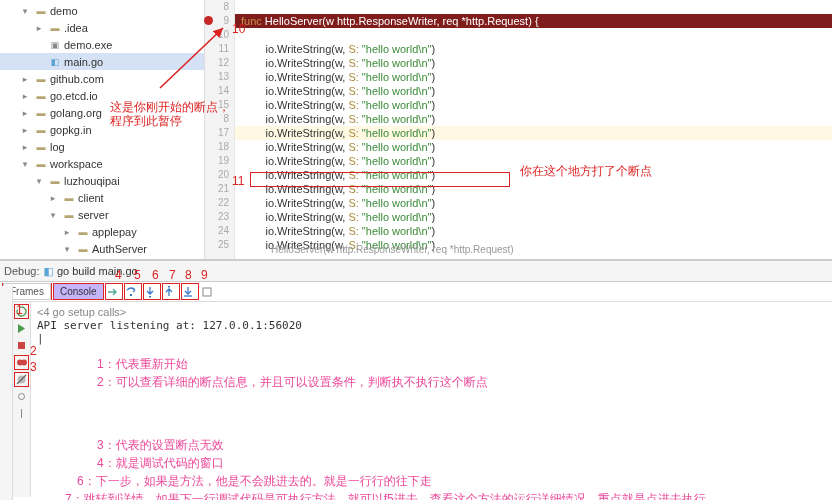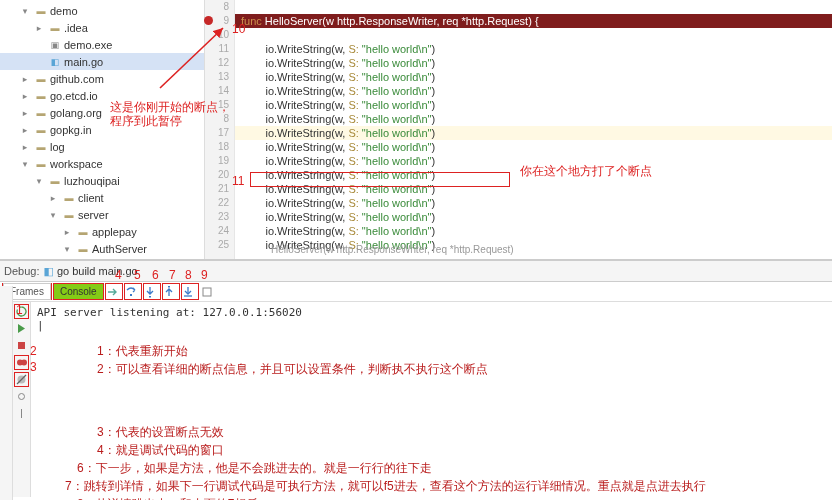--- a/index.html
+++ b/index.html
@@ -33,7 +33,7 @@
   .tool-btn { width: 18px; height: 17px; display: inline-flex; align-items: center; border: 1px solid transparent; cursor: pointer; }
   .tool-btn.boxed { border: 1.5px solid #d22; }
   .frames-btn { height: 17px; padding: 0 6px; font-size: 10px; color: #555; display: inline-flex; align-items: center; border: 1px solid #ccc; }
-  .console-btn { height: 17px; padding: 0 6px; font-size: 10px; color: #333; display: inline-flex; align-items: center; border: 1px solid #bbb; background: #84cc16; }
+  .console-btn { height: 17px; padding: 0 6px; font-size: 10px; color: #333; display: inline-flex; align-items: center; border: 1px solid #bbb; background: #c4b5fd; }
   .console-pane { display: flex; height: 195px; }
   .left-tool-strip { width: 18px; background: #f5f5f5; border-right: 1px solid #ddd; display: flex; flex-direction: column; align-items: center; padding-top: 2px; gap: 2px; }
   .strip-btn { width: 15px; height: 15px; display: inline-flex; align-items: center; justify-content: center; cursor: pointer; }

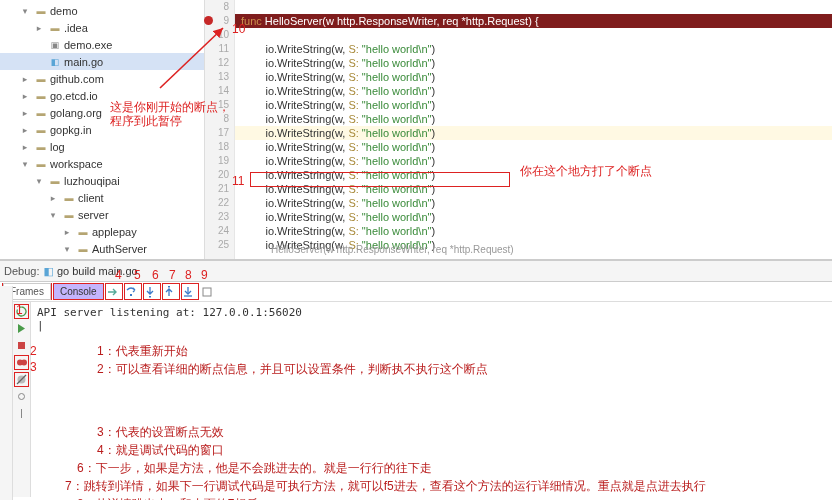--- a/index.html
+++ b/index.html
@@ -274,6 +274,7 @@
       </span>
   </div>
   <div class="console-content">
+    <div class="console-msg"><span class="grey">&lt;4 go setup calls&gt;</span></div>
     <div class="console-msg">API server listening at: 127.0.0.1:56020</div>
     <div class="console-msg">|</div>
     <div class="note-list" id="note-list">

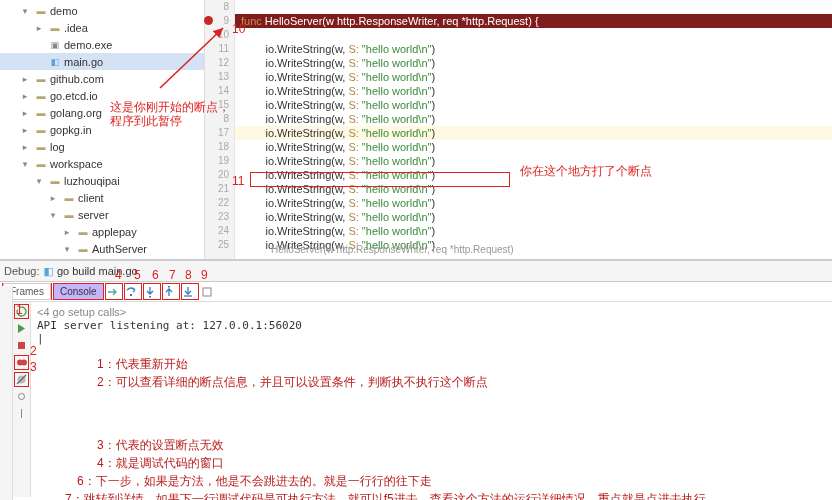--- a/index.html
+++ b/index.html
@@ -43,7 +43,7 @@
   .console-msg .grey { color: #888; }
   .note-list { margin-top: 10px; }
   .note-line { line-height: 18px; font-size: 12px; }
-  .note-line.red { color: #b91c1c; }
+  .note-line.red { color: #ec4899; }
   .anno { position: absolute; color: #d22; font-size: 12px; pointer-events: none; z-index: 50; }
   .anno-num { position: absolute; color: #d22; font-size: 12px; font-weight: normal; pointer-events: none; z-index: 55; }
   .far-left-strip { position: absolute; left: 0; top: 286px; bottom: 0; width: 13px; background: #f5f5f5; border-right: 1px solid #ddd; writing-mode: vertical-rl; font-size: 9px; color: #888; text-align: center; padding-top: 8px; }

